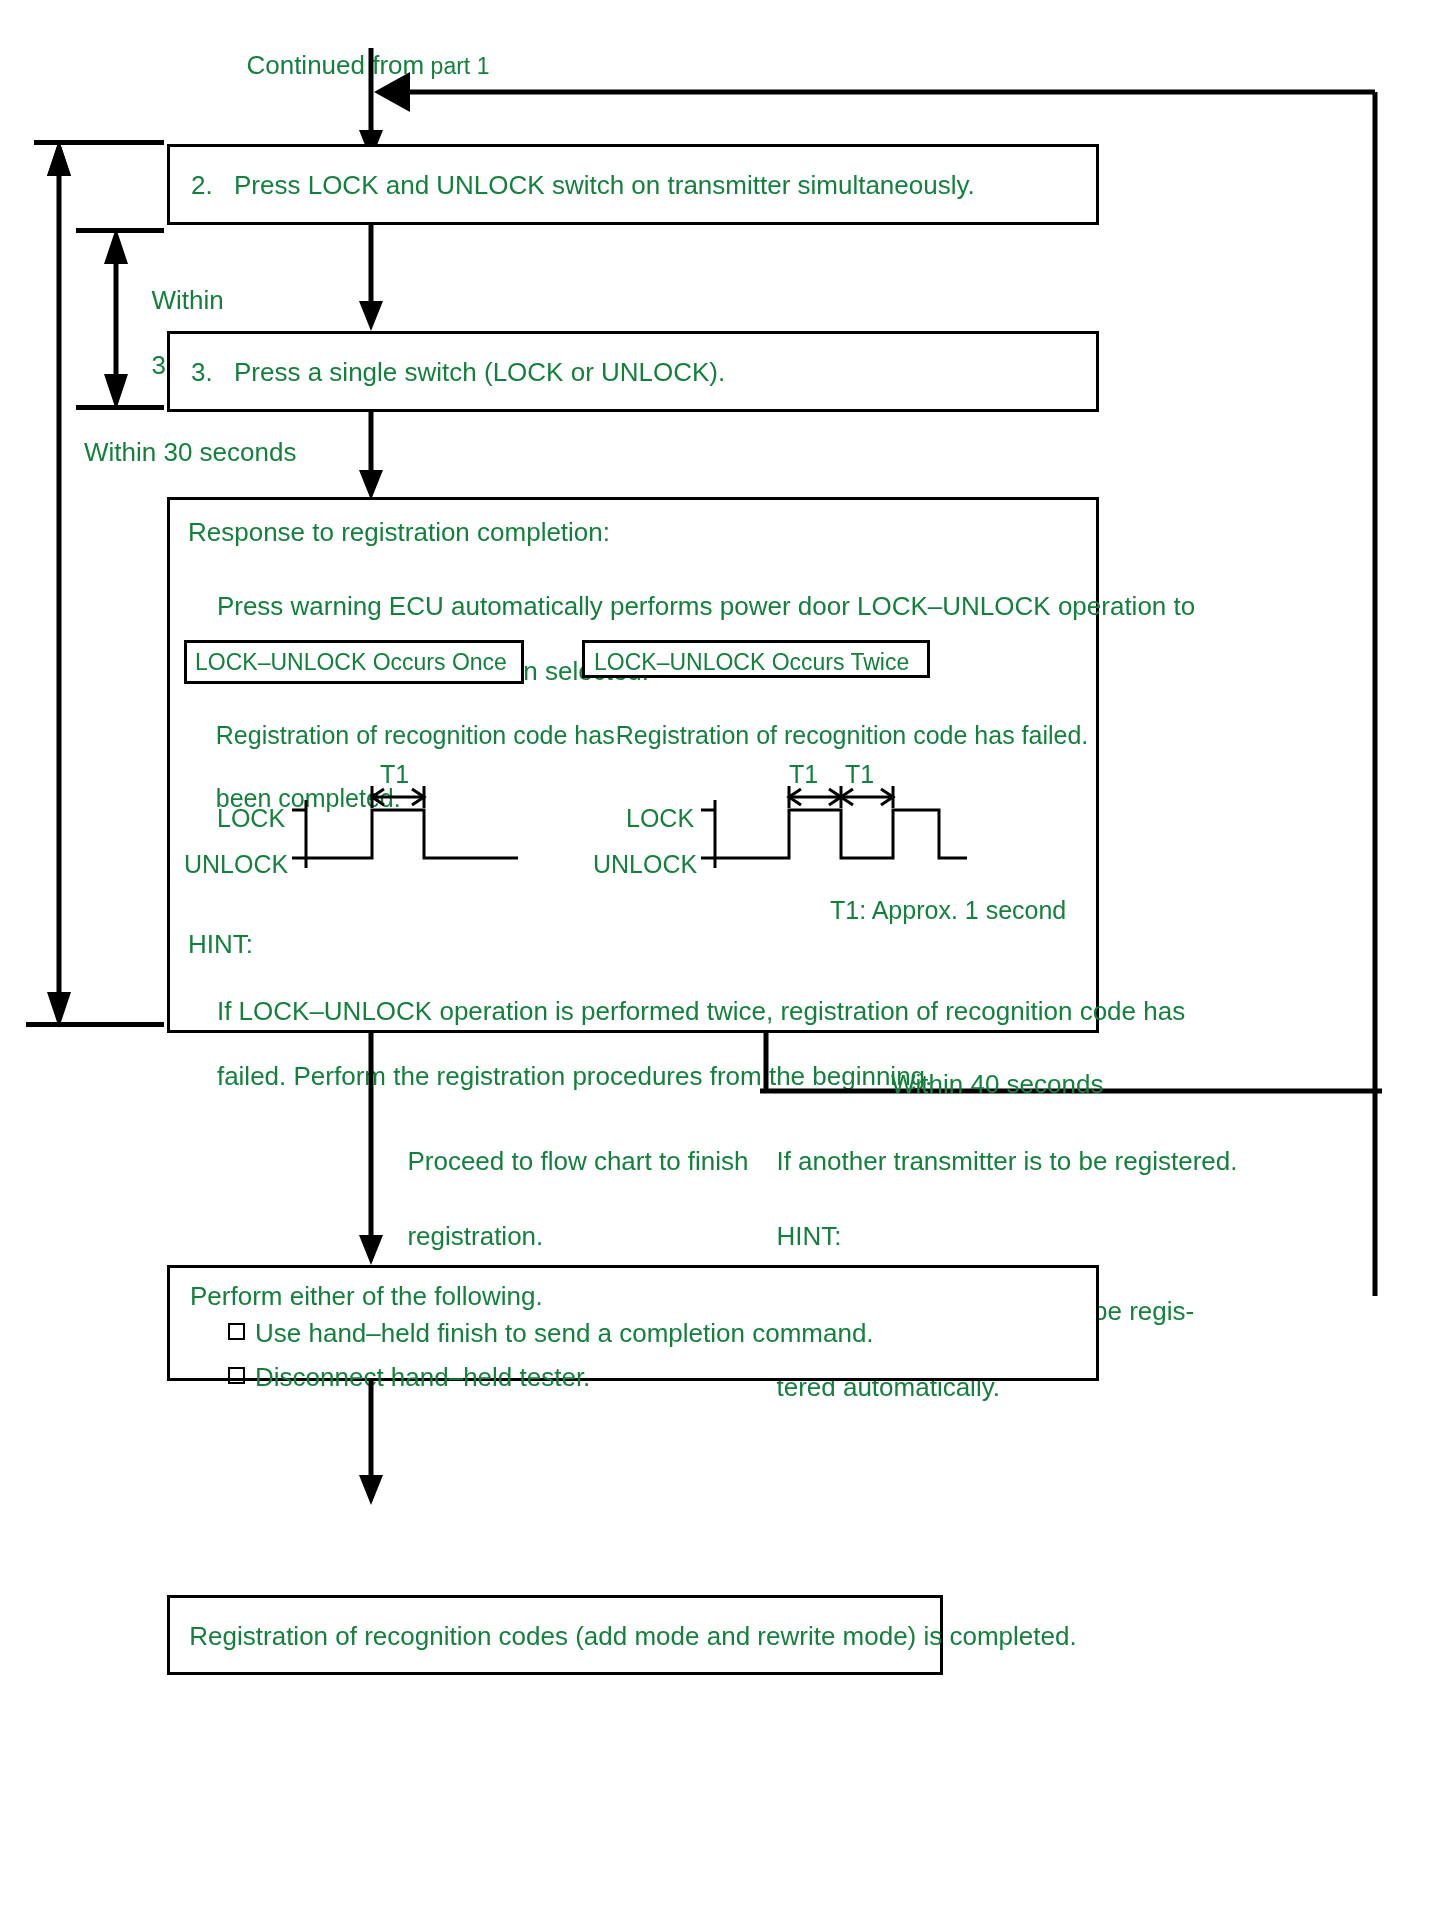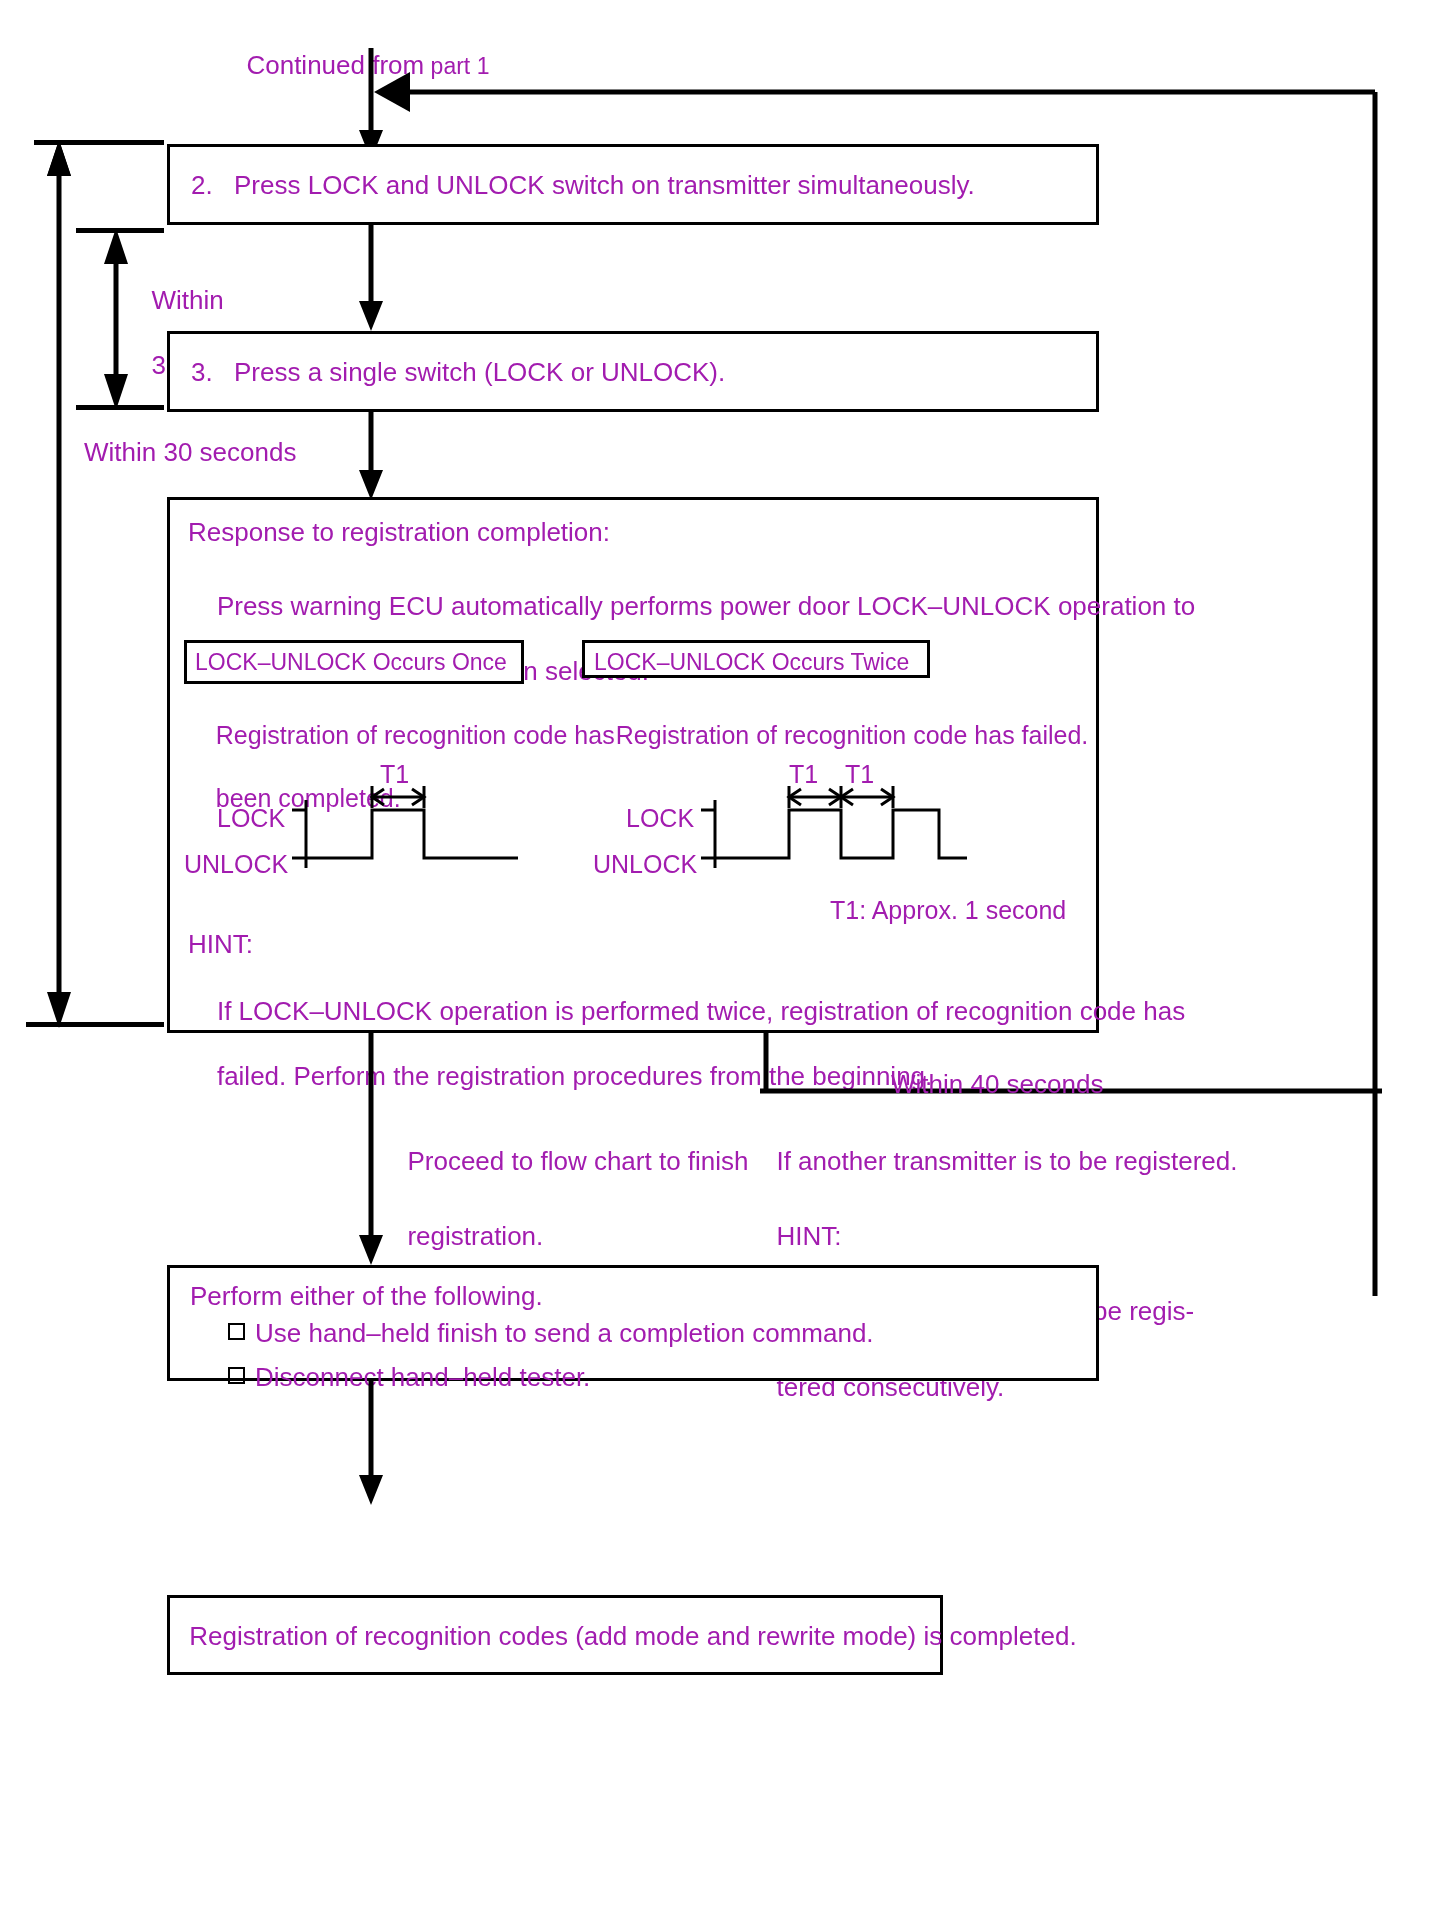--- a/index.html
+++ b/index.html
@@ -6,7 +6,7 @@
   body{width:1440px;height:1918px;position:relative;overflow:hidden;
        font-family:"Liberation Sans","DejaVu Sans",sans-serif;color:#000;}
   .abs{position:absolute;}
-  .txt{position:absolute;white-space:pre;line-height:1.25;color:#a21caf;}
+  .txt{position:absolute;white-space:pre;line-height:1.25;color:#15803d;}
   .box{position:absolute;border:3px solid #000;background:#fff;box-sizing:border-box;}
   .line{position:absolute;background:#000;}
   svg{display:block;overflow:visible;}

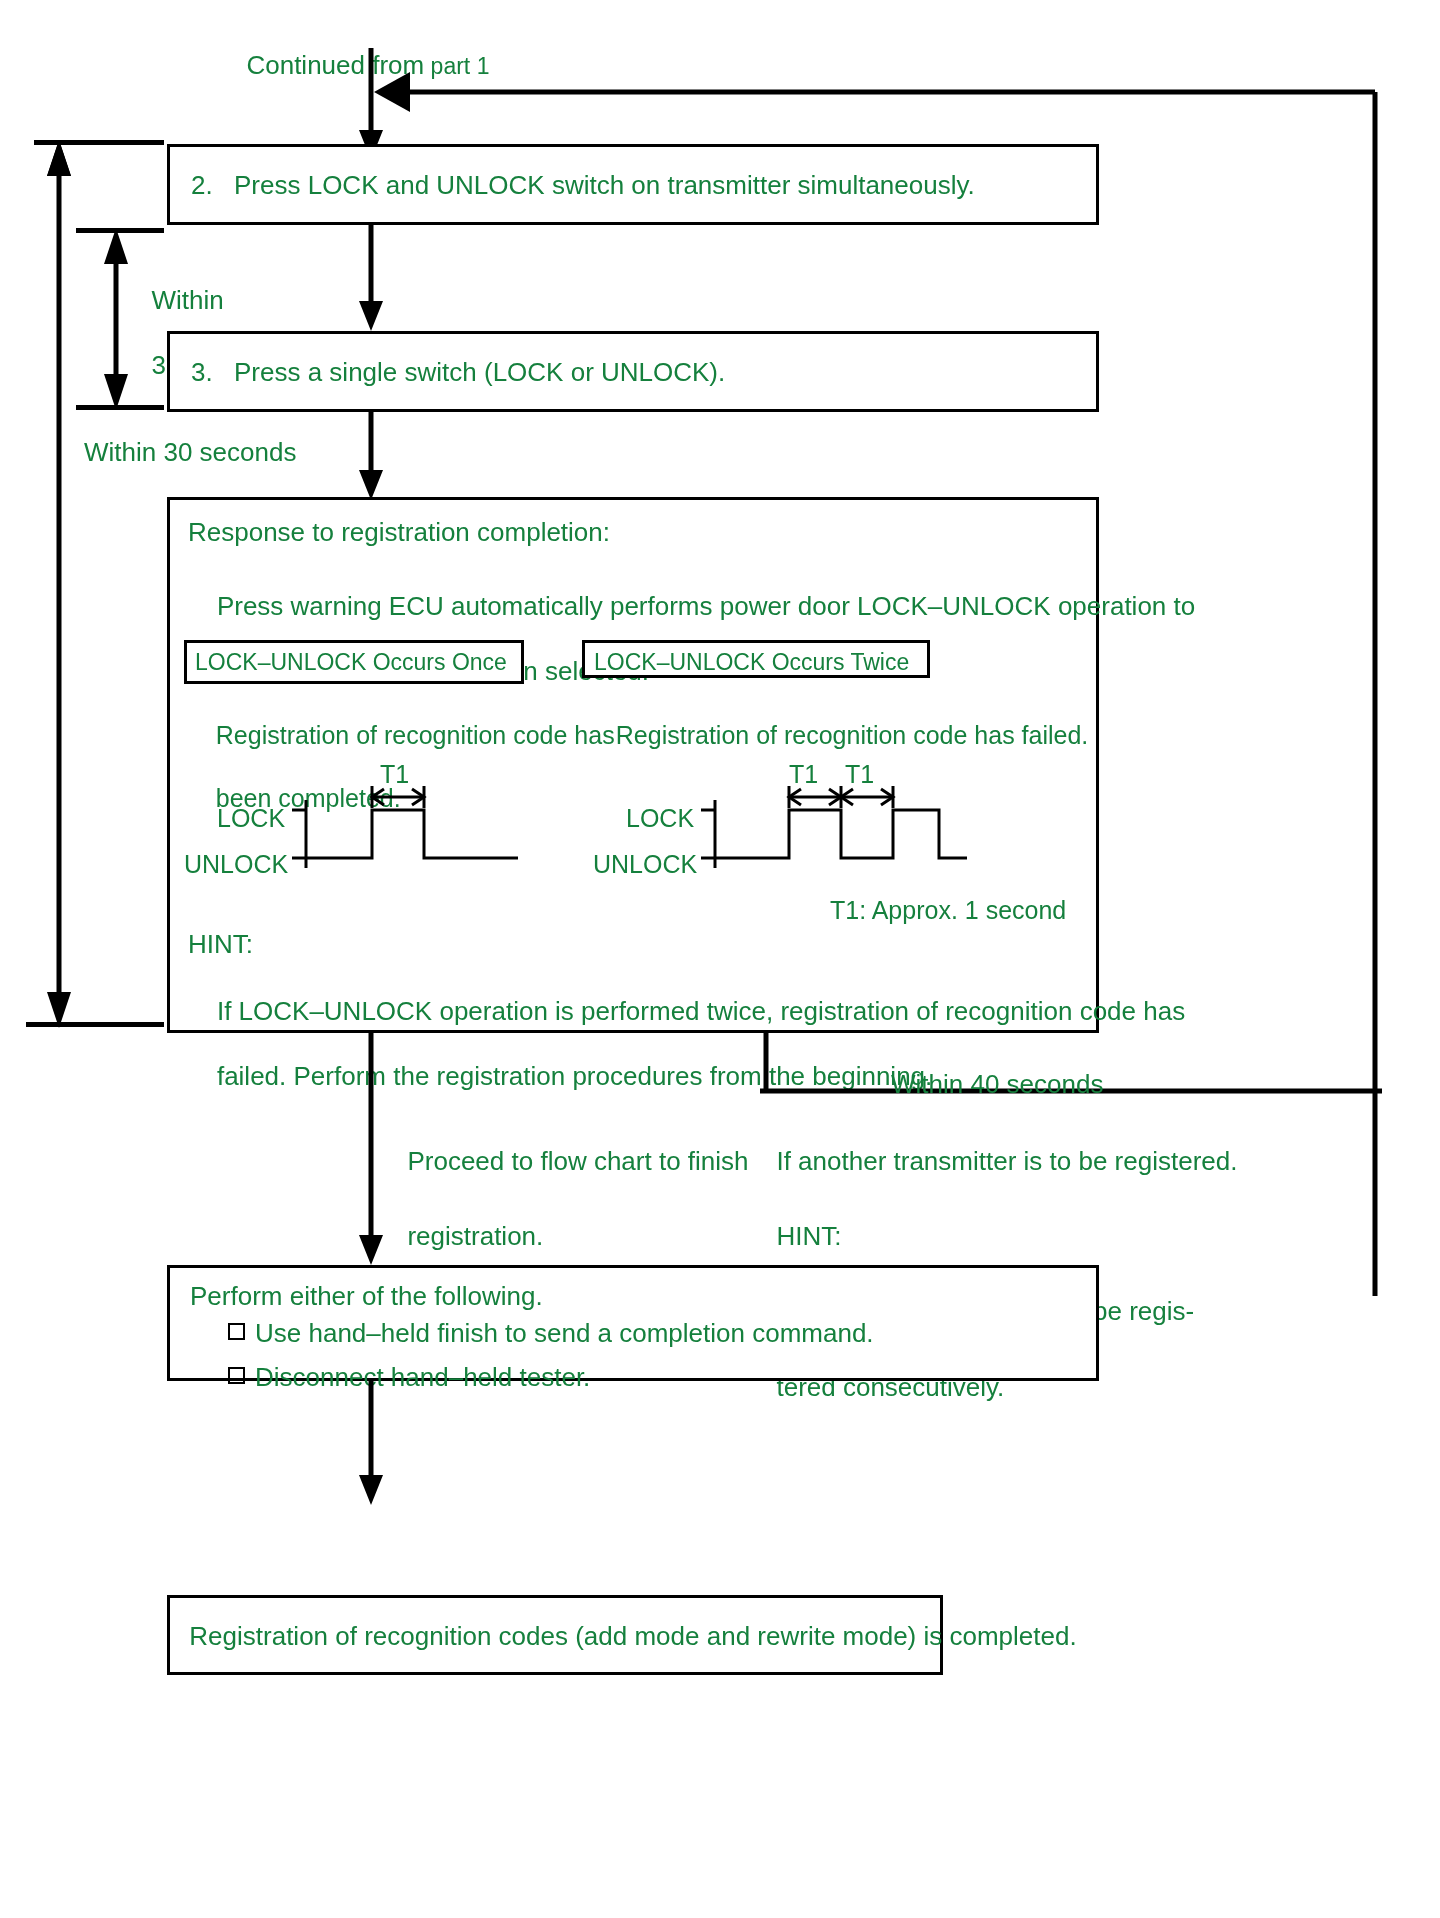--- a/index.html
+++ b/index.html
@@ -169,7 +169,7 @@
   <span>If another transmitter is to be registered.</span><br>
   <span>HINT:</span><br>
   <span>All 4 recognition codes can be regis-</span><br>
-  <span>tered consecutively.</span>
+  <span>tered automatically.</span>
 </div>
 
 <div class="box" style="left:167px;top:1265px;width:932px;height:116px;">

